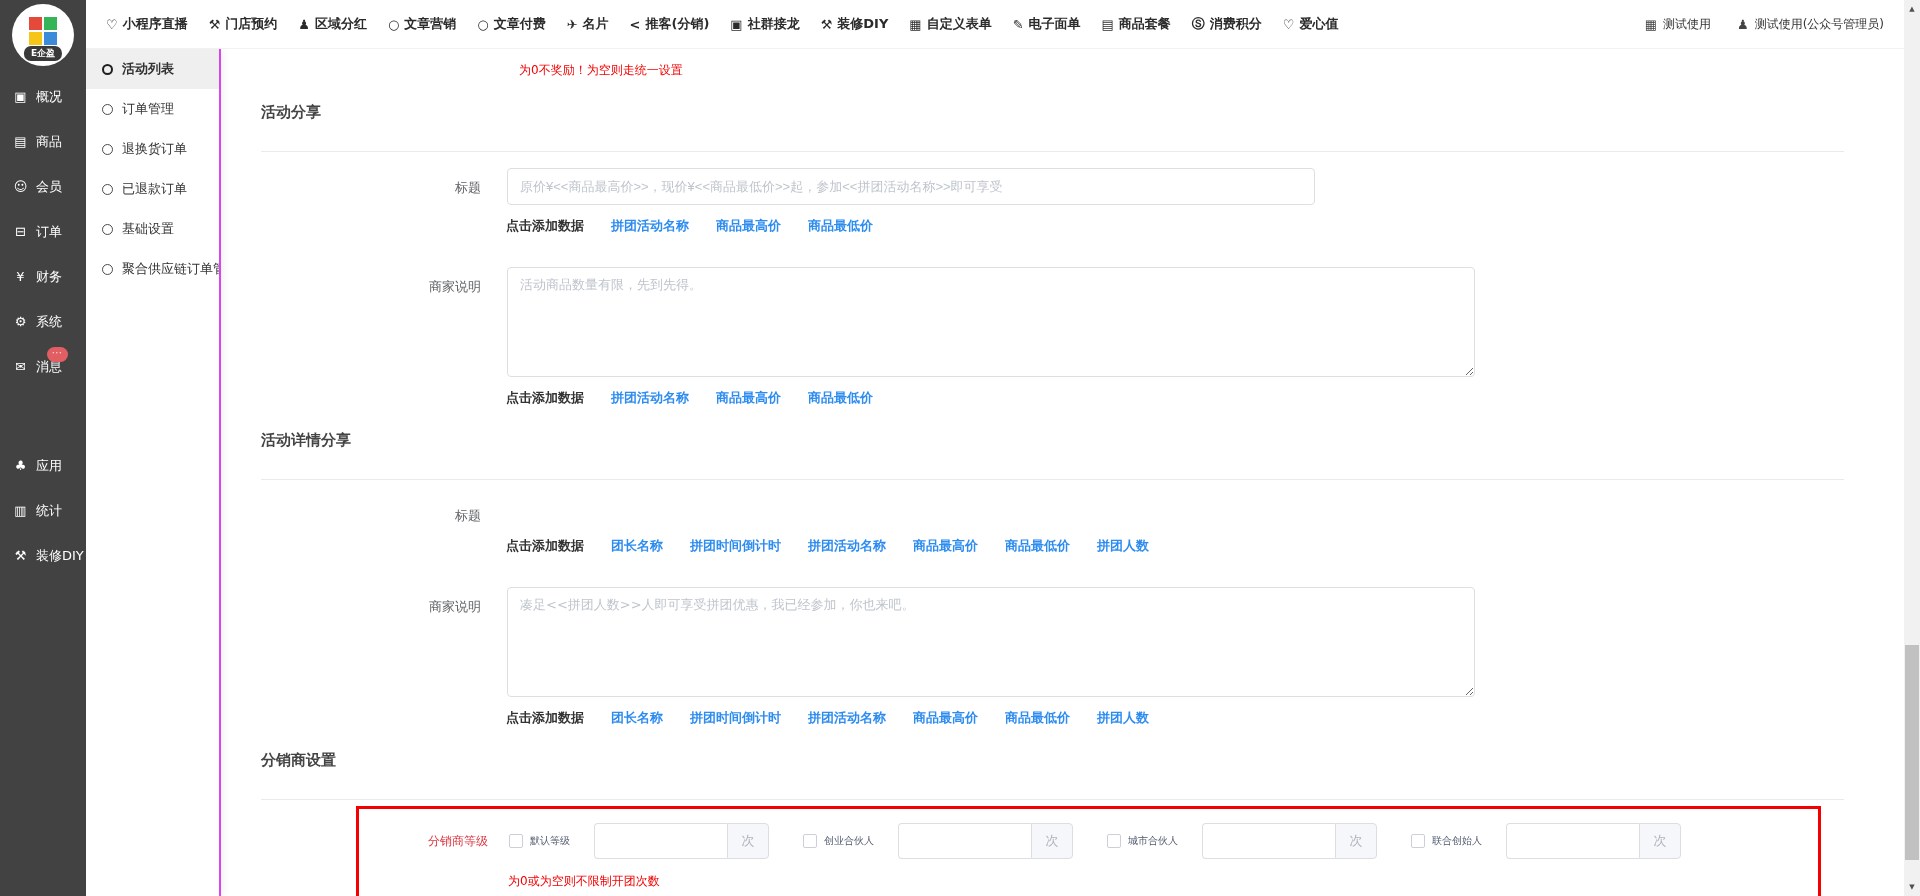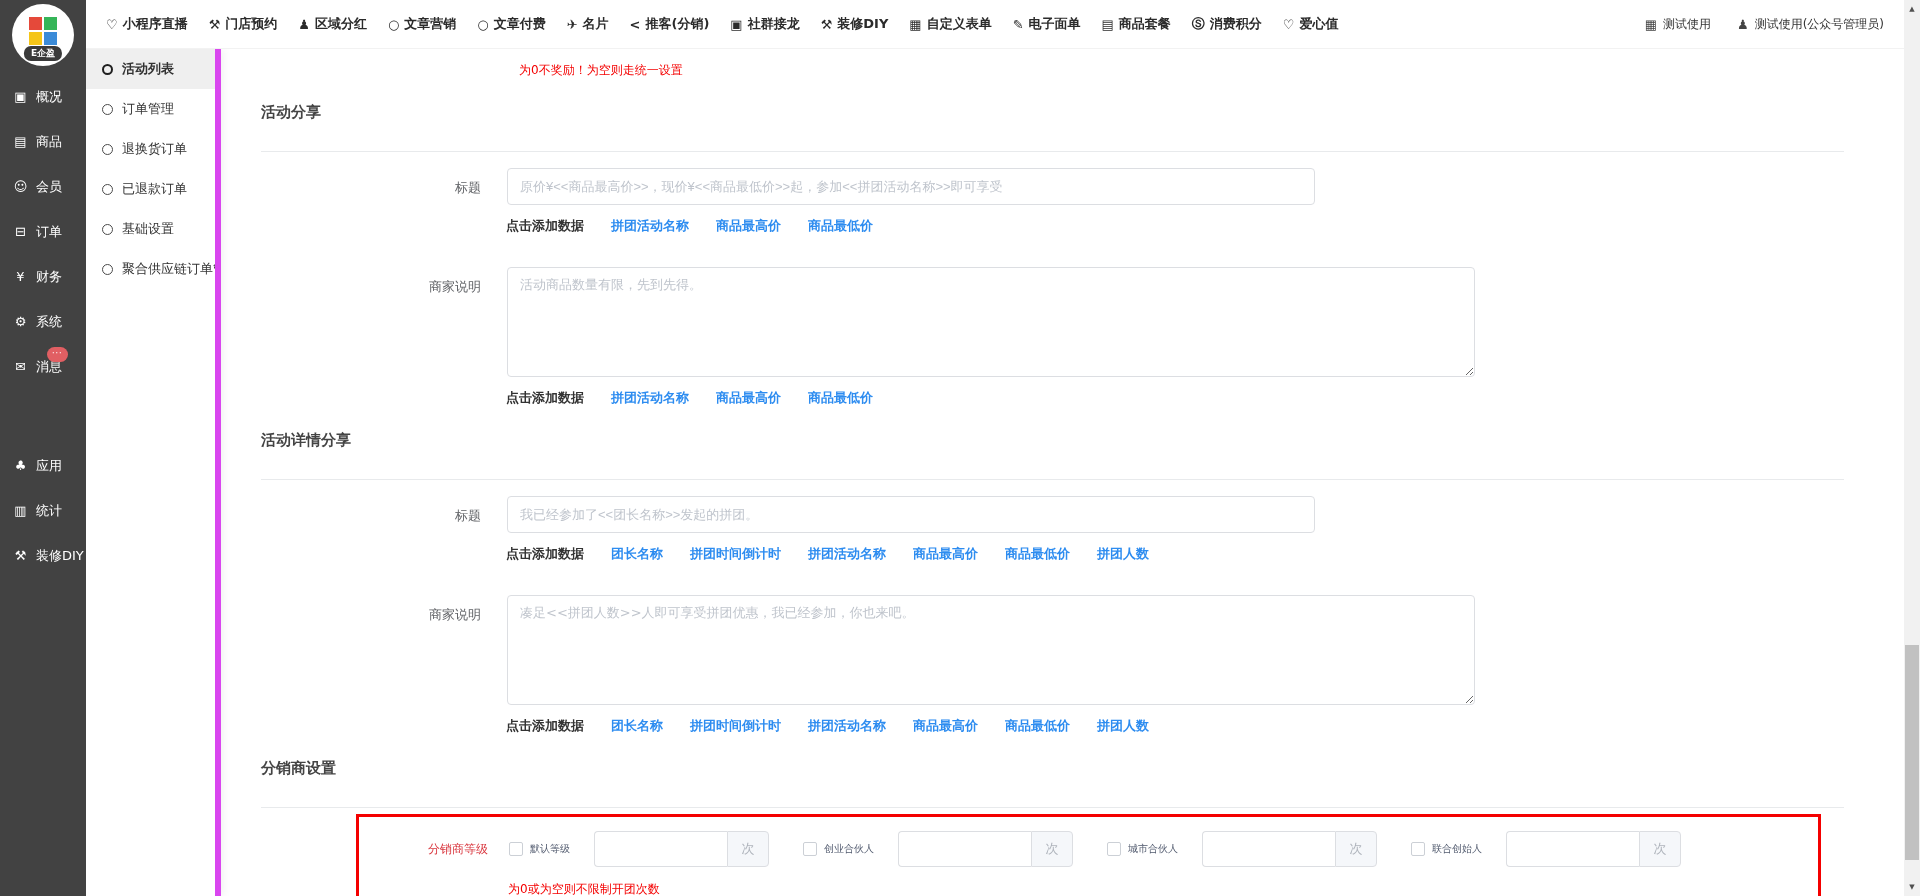--- a/index.html
+++ b/index.html
@@ -36,7 +36,7 @@
 
   
   .subsidebar { position:absolute; left:86px; top:49px; width:135px; bottom:0; background:#fff;
-                border-right:6px solid #d946ef; box-shadow:3px 0 8px rgba(0,0,0,0.05); z-index:10; }
+                border-right:2px solid #d946ef; box-shadow:3px 0 8px rgba(0,0,0,0.05); z-index:10; }
   .sub-item { height:40px; display:flex; align-items:center; gap:9px; padding-left:16px; font-size:13px; color:#333;
               cursor:pointer; white-space:nowrap; overflow:hidden; }
   .sub-item.active { background:#efefef; font-weight:bold; }

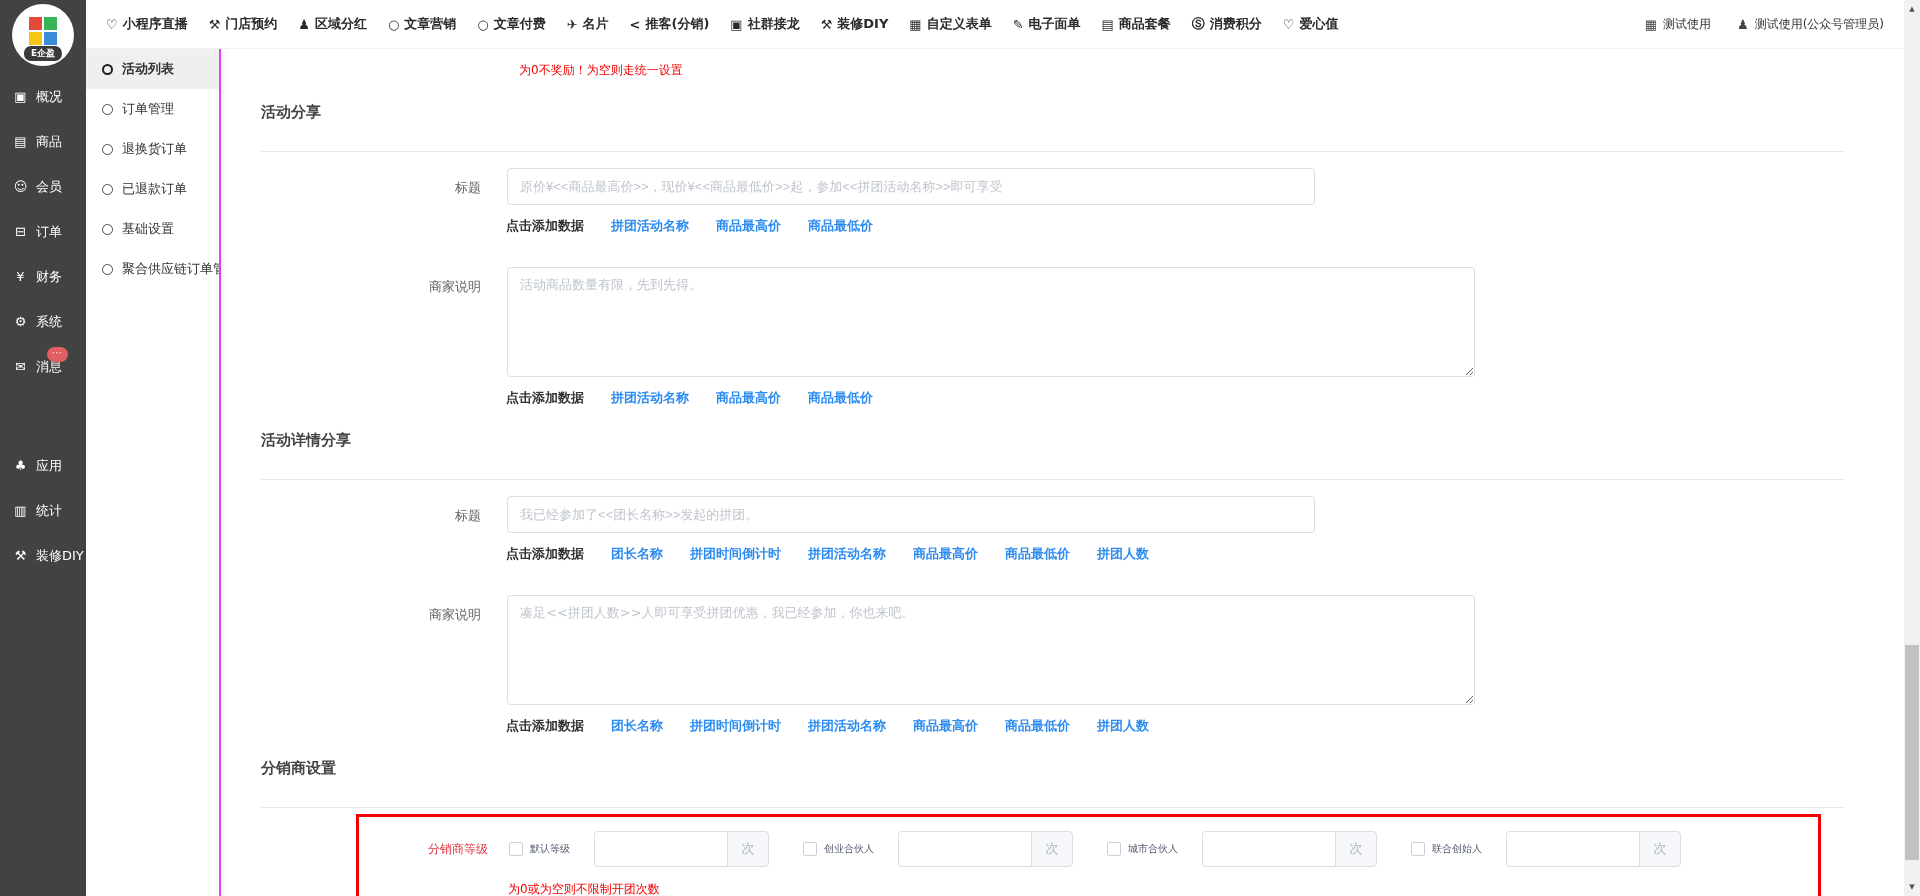--- a/index.html
+++ b/index.html
@@ -284,9 +284,6 @@
 
       <div class="form-row">
         <label class="form-label">标题</label>
-        <div class="form-field">
-          <input class="text-input" type="text" placeholder="我已经参加了&lt;&lt;团长名称&gt;&gt;发起的拼团。" style="">
-        </div>
       </div>
       <div class="add-data-row">
         <span class="add-data-label">点击添加数据</span>

